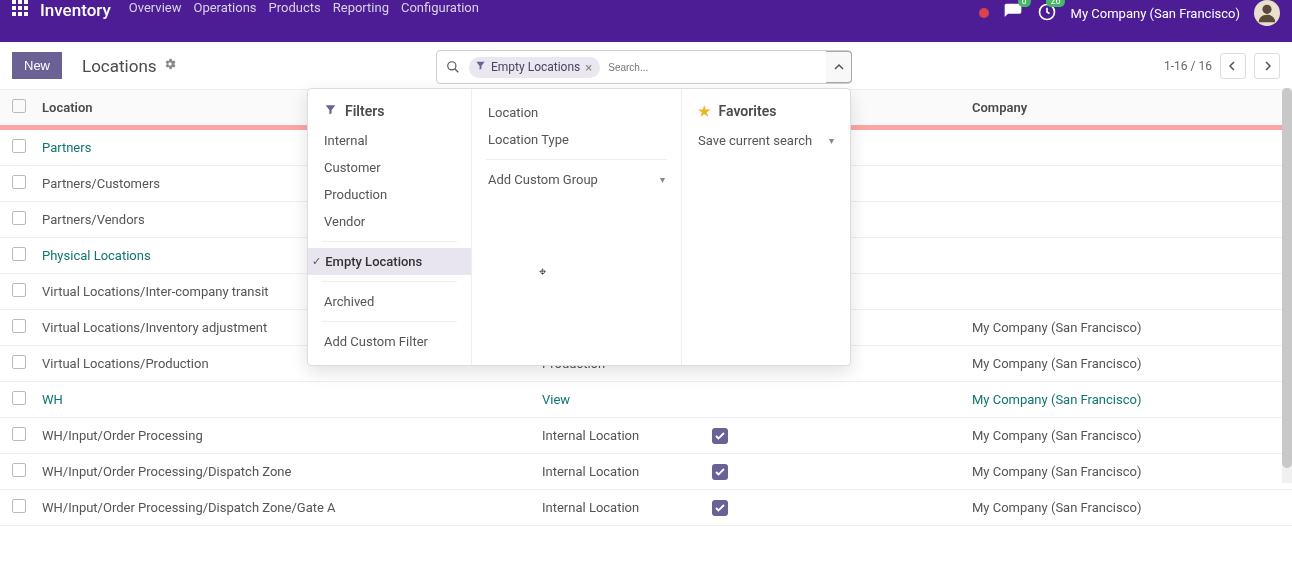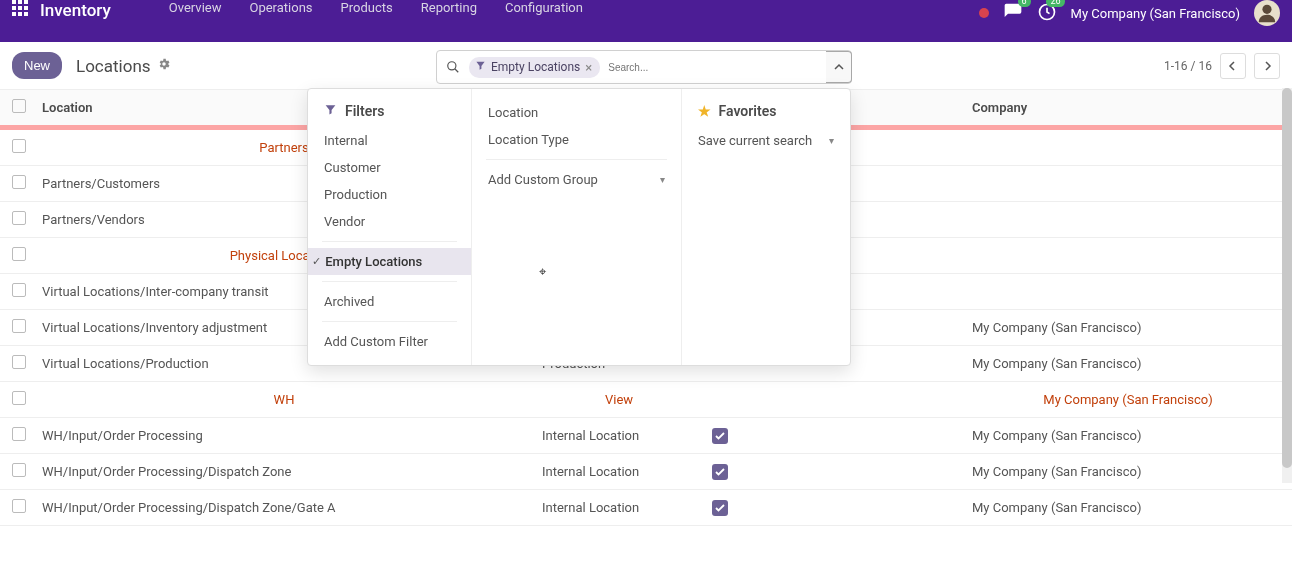--- a/index.html
+++ b/index.html
@@ -10,7 +10,7 @@
 .topnav .apps { width: 18px; height: 18px; display: grid; grid-template-columns: repeat(3,4px); grid-template-rows: repeat(3,4px); gap: 2px; margin-right: 10px; cursor: pointer; }
 .topnav .apps span { background: #fff; width: 4px; height: 4px; }
 .topnav .brand { font-size: 17px; font-weight: 500; margin-right: 18px; }
-.topnav .menu { display: flex; gap: 28px; margin-left: 40px; }
+.topnav .menu { display: flex; gap: 12px; }
 .topnav .menu a { color: #d8d4e3; font-size: 13px; cursor: pointer; }
 .topnav .spacer { flex: 1; }
 .topnav .right { display: flex; align-items: center; gap: 14px; }

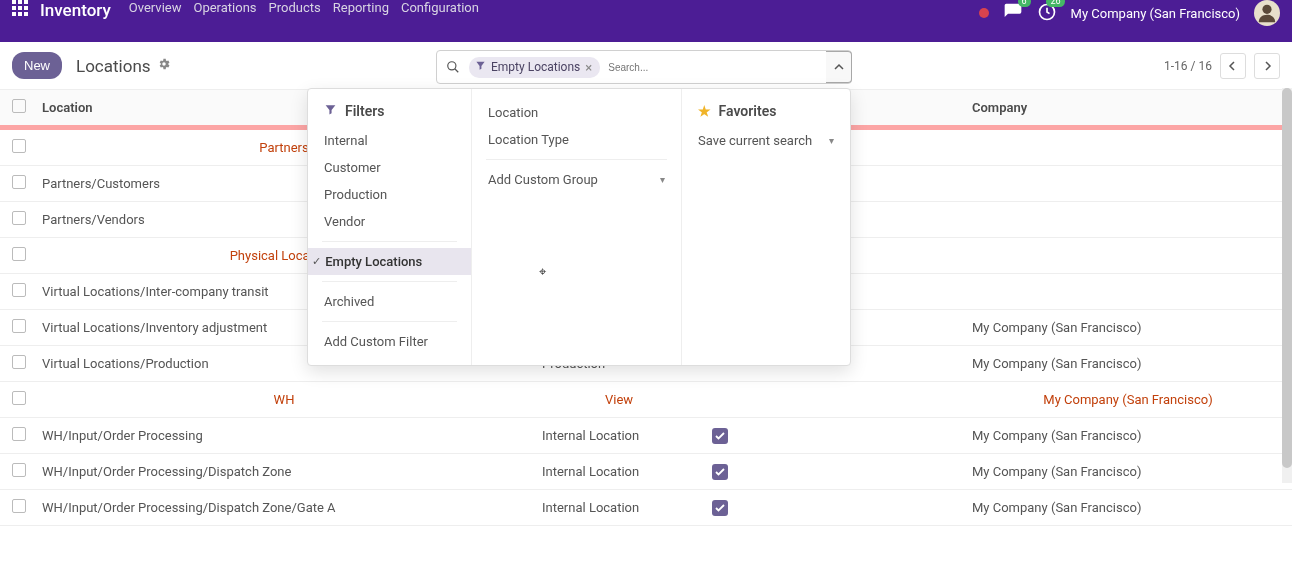--- a/index.html
+++ b/index.html
@@ -26,7 +26,7 @@
 
 
 .controlbar { height: 48px; display: flex; align-items: center; padding: 0 12px; border-bottom: 1px solid #eee; position: relative; }
-.newbtn { background: #6c6195; color: #fff; border: none; padding: 6px 12px; font-size: 13px; cursor: pointer; border-radius: 12px; }
+.newbtn { background: #6c6195; color: #fff; border: none; padding: 6px 12px; font-size: 13px; cursor: pointer; border-radius: 0; }
 .breadcrumb { font-size: 17px; margin-left: 14px; color: #4b4b4b; }
 .gear { margin-left: 6px; cursor: pointer; color: #888; }
 .searchwrap { position: absolute; left: 436px; top: 8px; width: 416px; height: 34px; border: 1px solid #d0d0d0; border-radius: 4px; display: flex; align-items: center; background: #fff; }

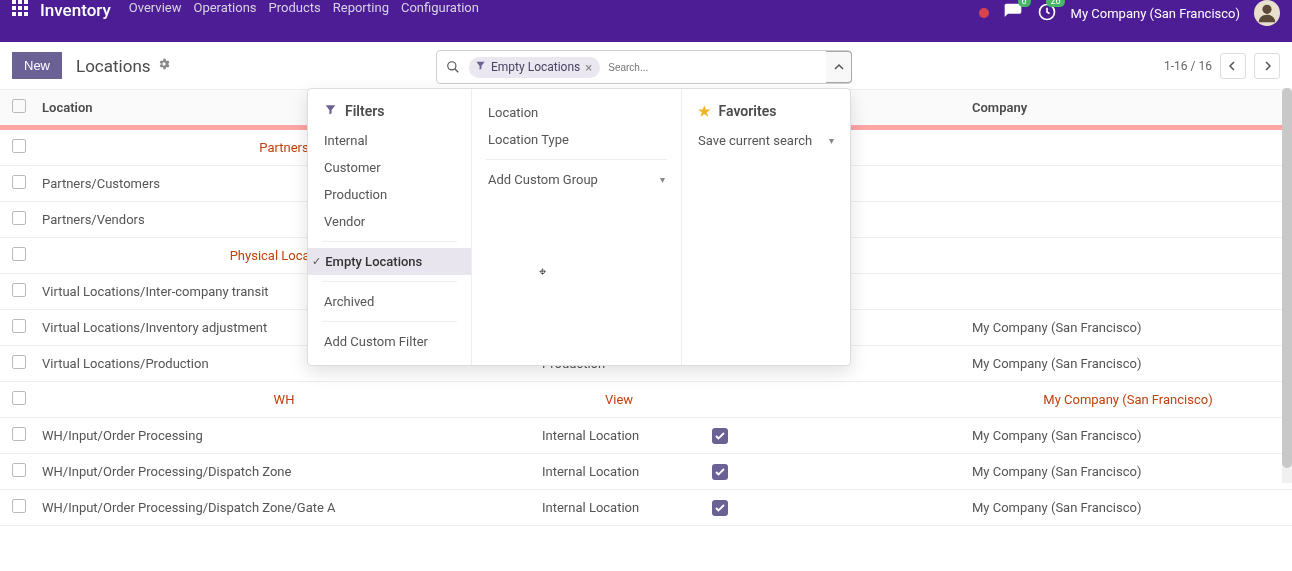--- a/index.html
+++ b/index.html
@@ -27,7 +27,7 @@
 
 .controlbar { height: 48px; display: flex; align-items: center; padding: 0 12px; border-bottom: 1px solid #eee; position: relative; }
 .newbtn { background: #6c6195; color: #fff; border: none; padding: 6px 12px; font-size: 13px; cursor: pointer; border-radius: 0; }
-.breadcrumb { font-size: 17px; margin-left: 14px; color: #4b4b4b; }
+.breadcrumb { font-size: 17px; margin-left: 20px; color: #4b4b4b; }
 .gear { margin-left: 6px; cursor: pointer; color: #888; }
 .searchwrap { position: absolute; left: 436px; top: 8px; width: 416px; height: 34px; border: 1px solid #d0d0d0; border-radius: 4px; display: flex; align-items: center; background: #fff; }
 .searchwrap .sicon { width: 32px; display: flex; align-items: center; justify-content: center; color: #666; }

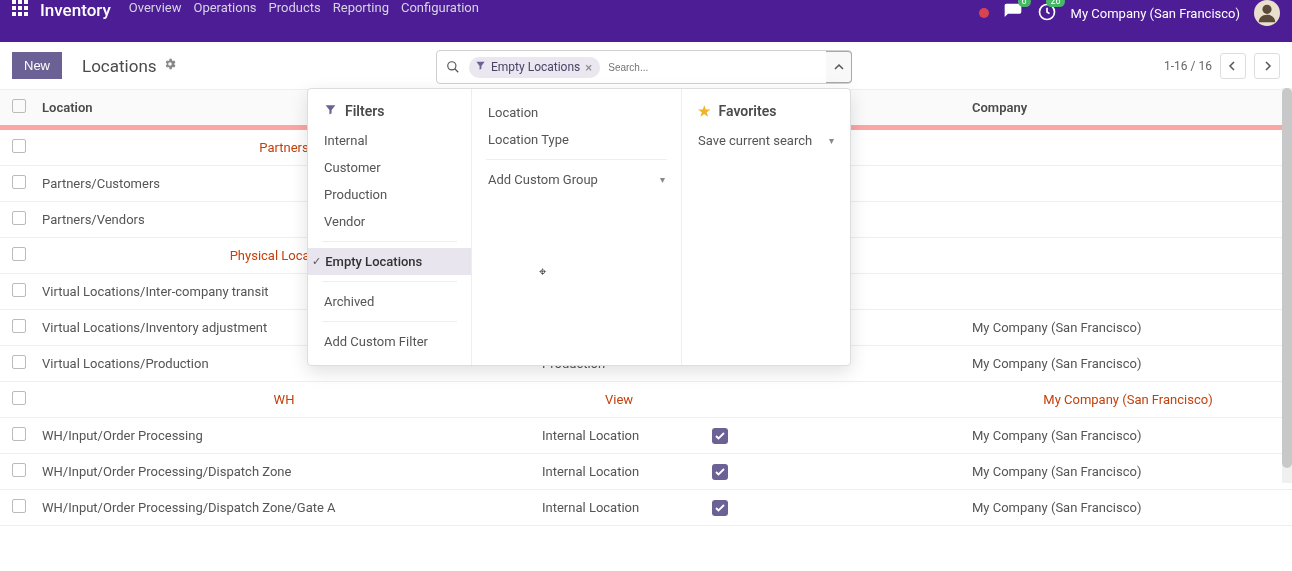--- a/index.html
+++ b/index.html
@@ -45,7 +45,7 @@
 th { text-align: left; font-weight: 600; font-size: 13px; padding: 9px 8px; border-bottom: 5px solid #fca5a5; color: #4b4b4b; background: #fafafa; }
 th:first-child, td:first-child { width: 30px; padding-left: 12px; }
 td { padding: 9px 8px; border-bottom: 1px solid #eee; font-size: 13px; color: #555; }
-.link { color: #c2410c; text-align: center; }
+.link { color: #0f766e; }
 .chk { width: 14px; height: 14px; border: 1px solid #bbb; border-radius: 2px; display: inline-block; }
 .chkon { width: 16px; height: 16px; background: #6c6195; border-radius: 3px; display: inline-flex; align-items: center; justify-content: center; }
 .chkon svg { width: 10px; height: 10px; }

